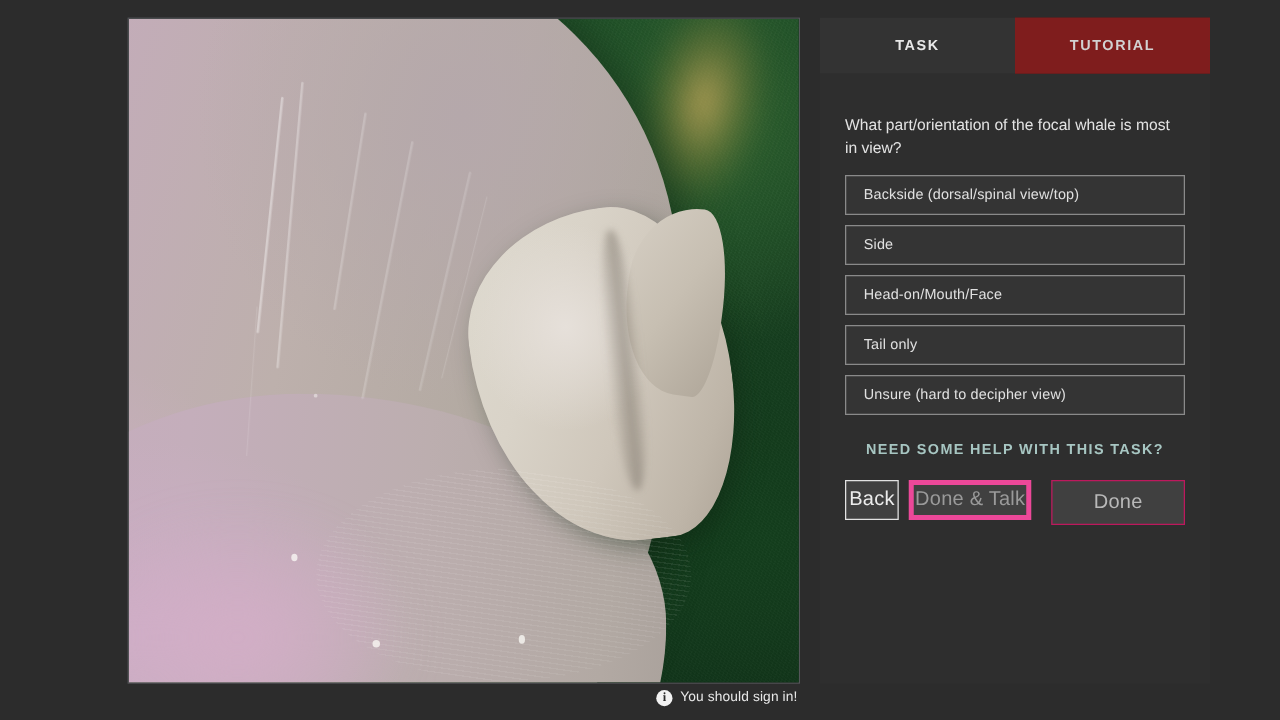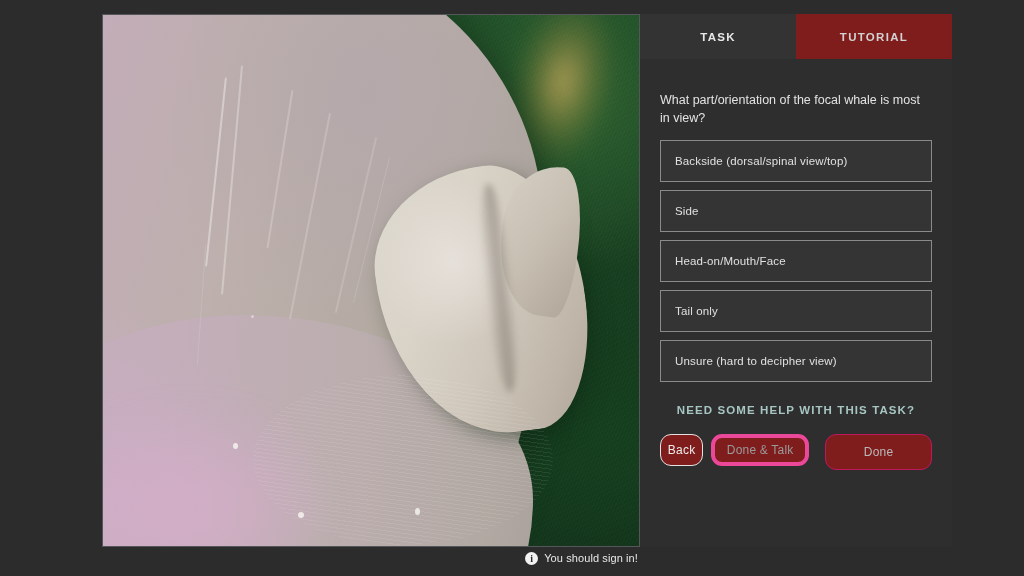--- a/index.html
+++ b/index.html
@@ -200,7 +200,7 @@
   
   .panel {
     position: absolute;
-    left: 640px;
+    left: 656px;
     top: 14px;
     width: 312px;
     height: 533px;

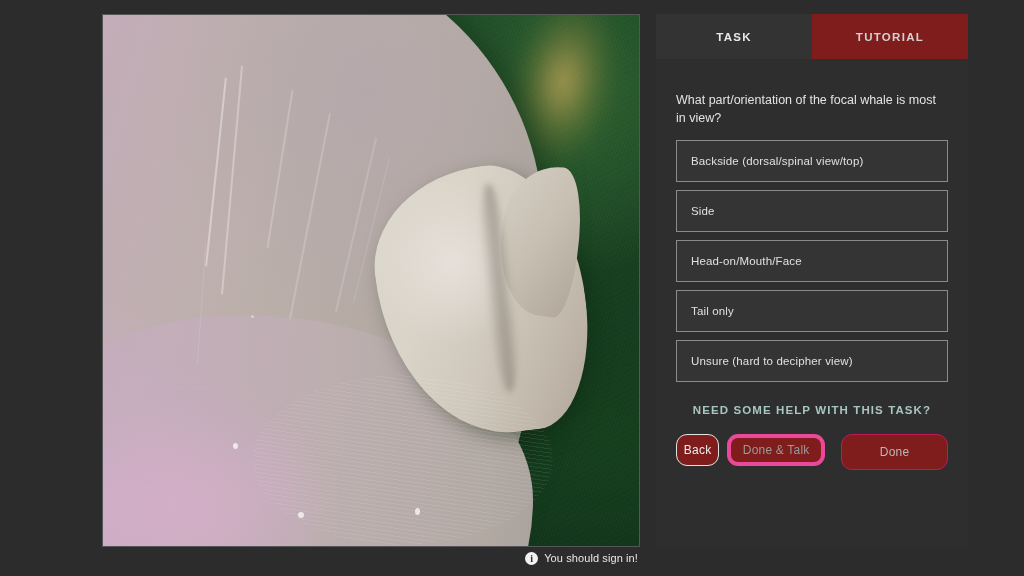--- a/index.html
+++ b/index.html
@@ -245,7 +245,7 @@
     gap: 8px;
   }
   .option {
-    height: 42px;
+    height: 32px;
     display: flex;
     align-items: center;
     padding: 0 14px;

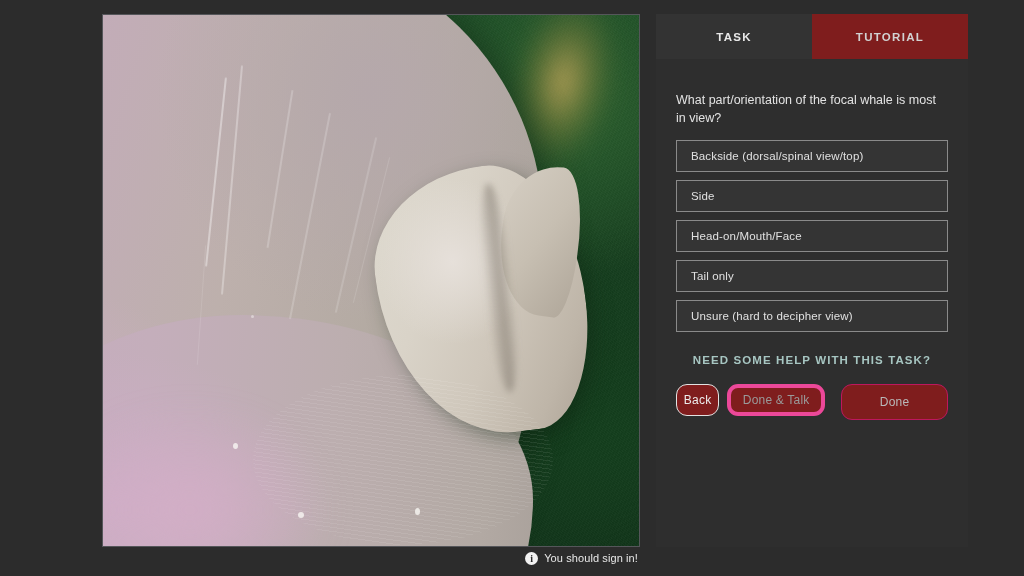--- a/index.html
+++ b/index.html
@@ -283,12 +283,11 @@
     align-items: center;
     justify-content: center;
     box-sizing: border-box;
-    font-size: 12px;
+    font-size: 16px;
     cursor: pointer;
     user-select: none;
-    background: #7f1d1d;
+    background: #404040;
     letter-spacing: .2px;
-    border-radius: 11px;
   }
   .btn-back {
     width: 46px;

